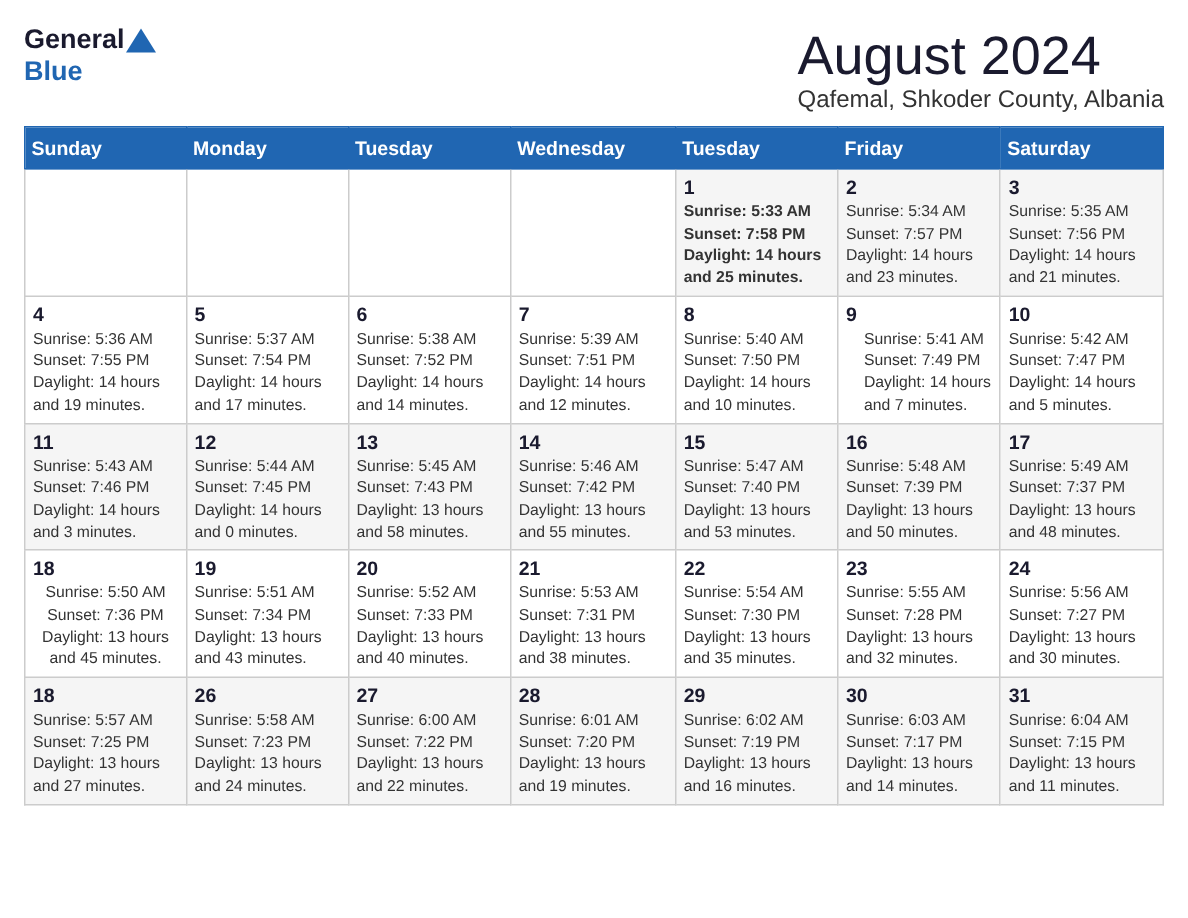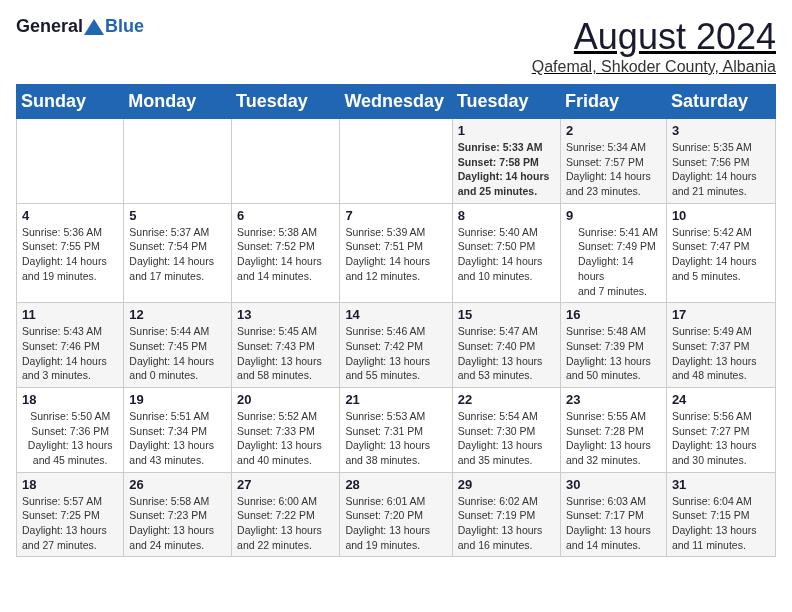--- a/index.html
+++ b/index.html
@@ -18,7 +18,7 @@
     }
     .logo {
       display: flex;
-      flex-direction: row;
+      flex-direction: column;
       align-items: flex-start;
     }
     .logo-row {

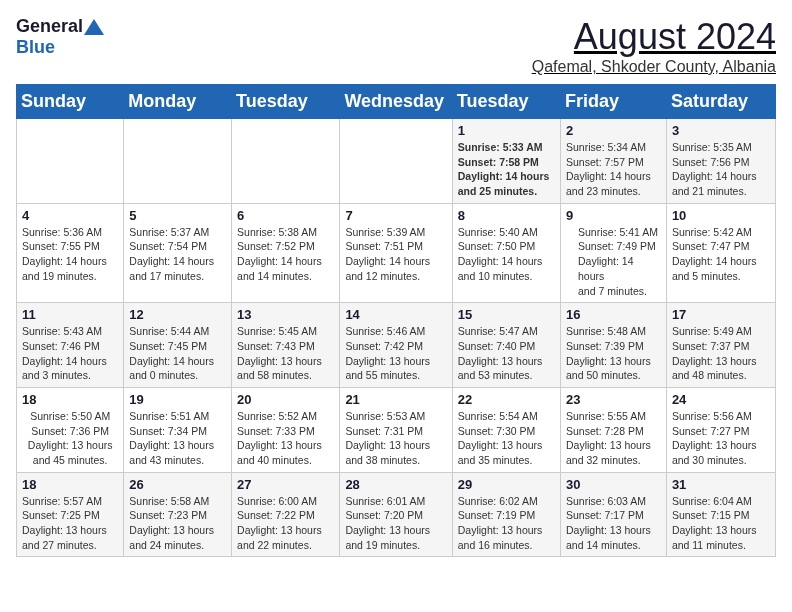--- a/index.html
+++ b/index.html
@@ -26,8 +26,7 @@
       align-items: center;
     }
     .title-section {
-      text-align: right;
-      text-decoration: underline;
+      text-align: left;
     }
     .month-year {
       font-size: 36px;

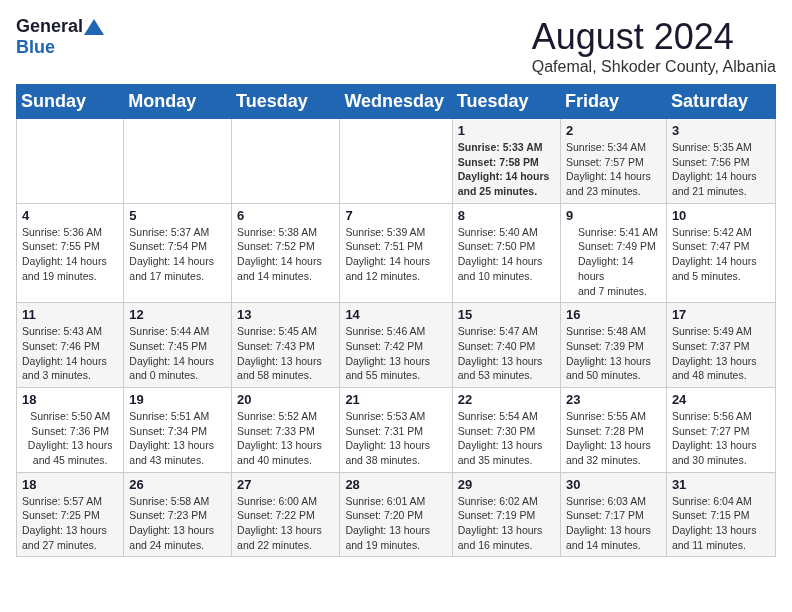--- a/index.html
+++ b/index.html
@@ -49,7 +49,7 @@
     .calendar thead th {
       padding: 6px 4px;
       text-align: left;
-      font-size: 18px;
+      font-size: 13px;
       font-weight: bold;
       border: 1px solid #2066b2;
     }

